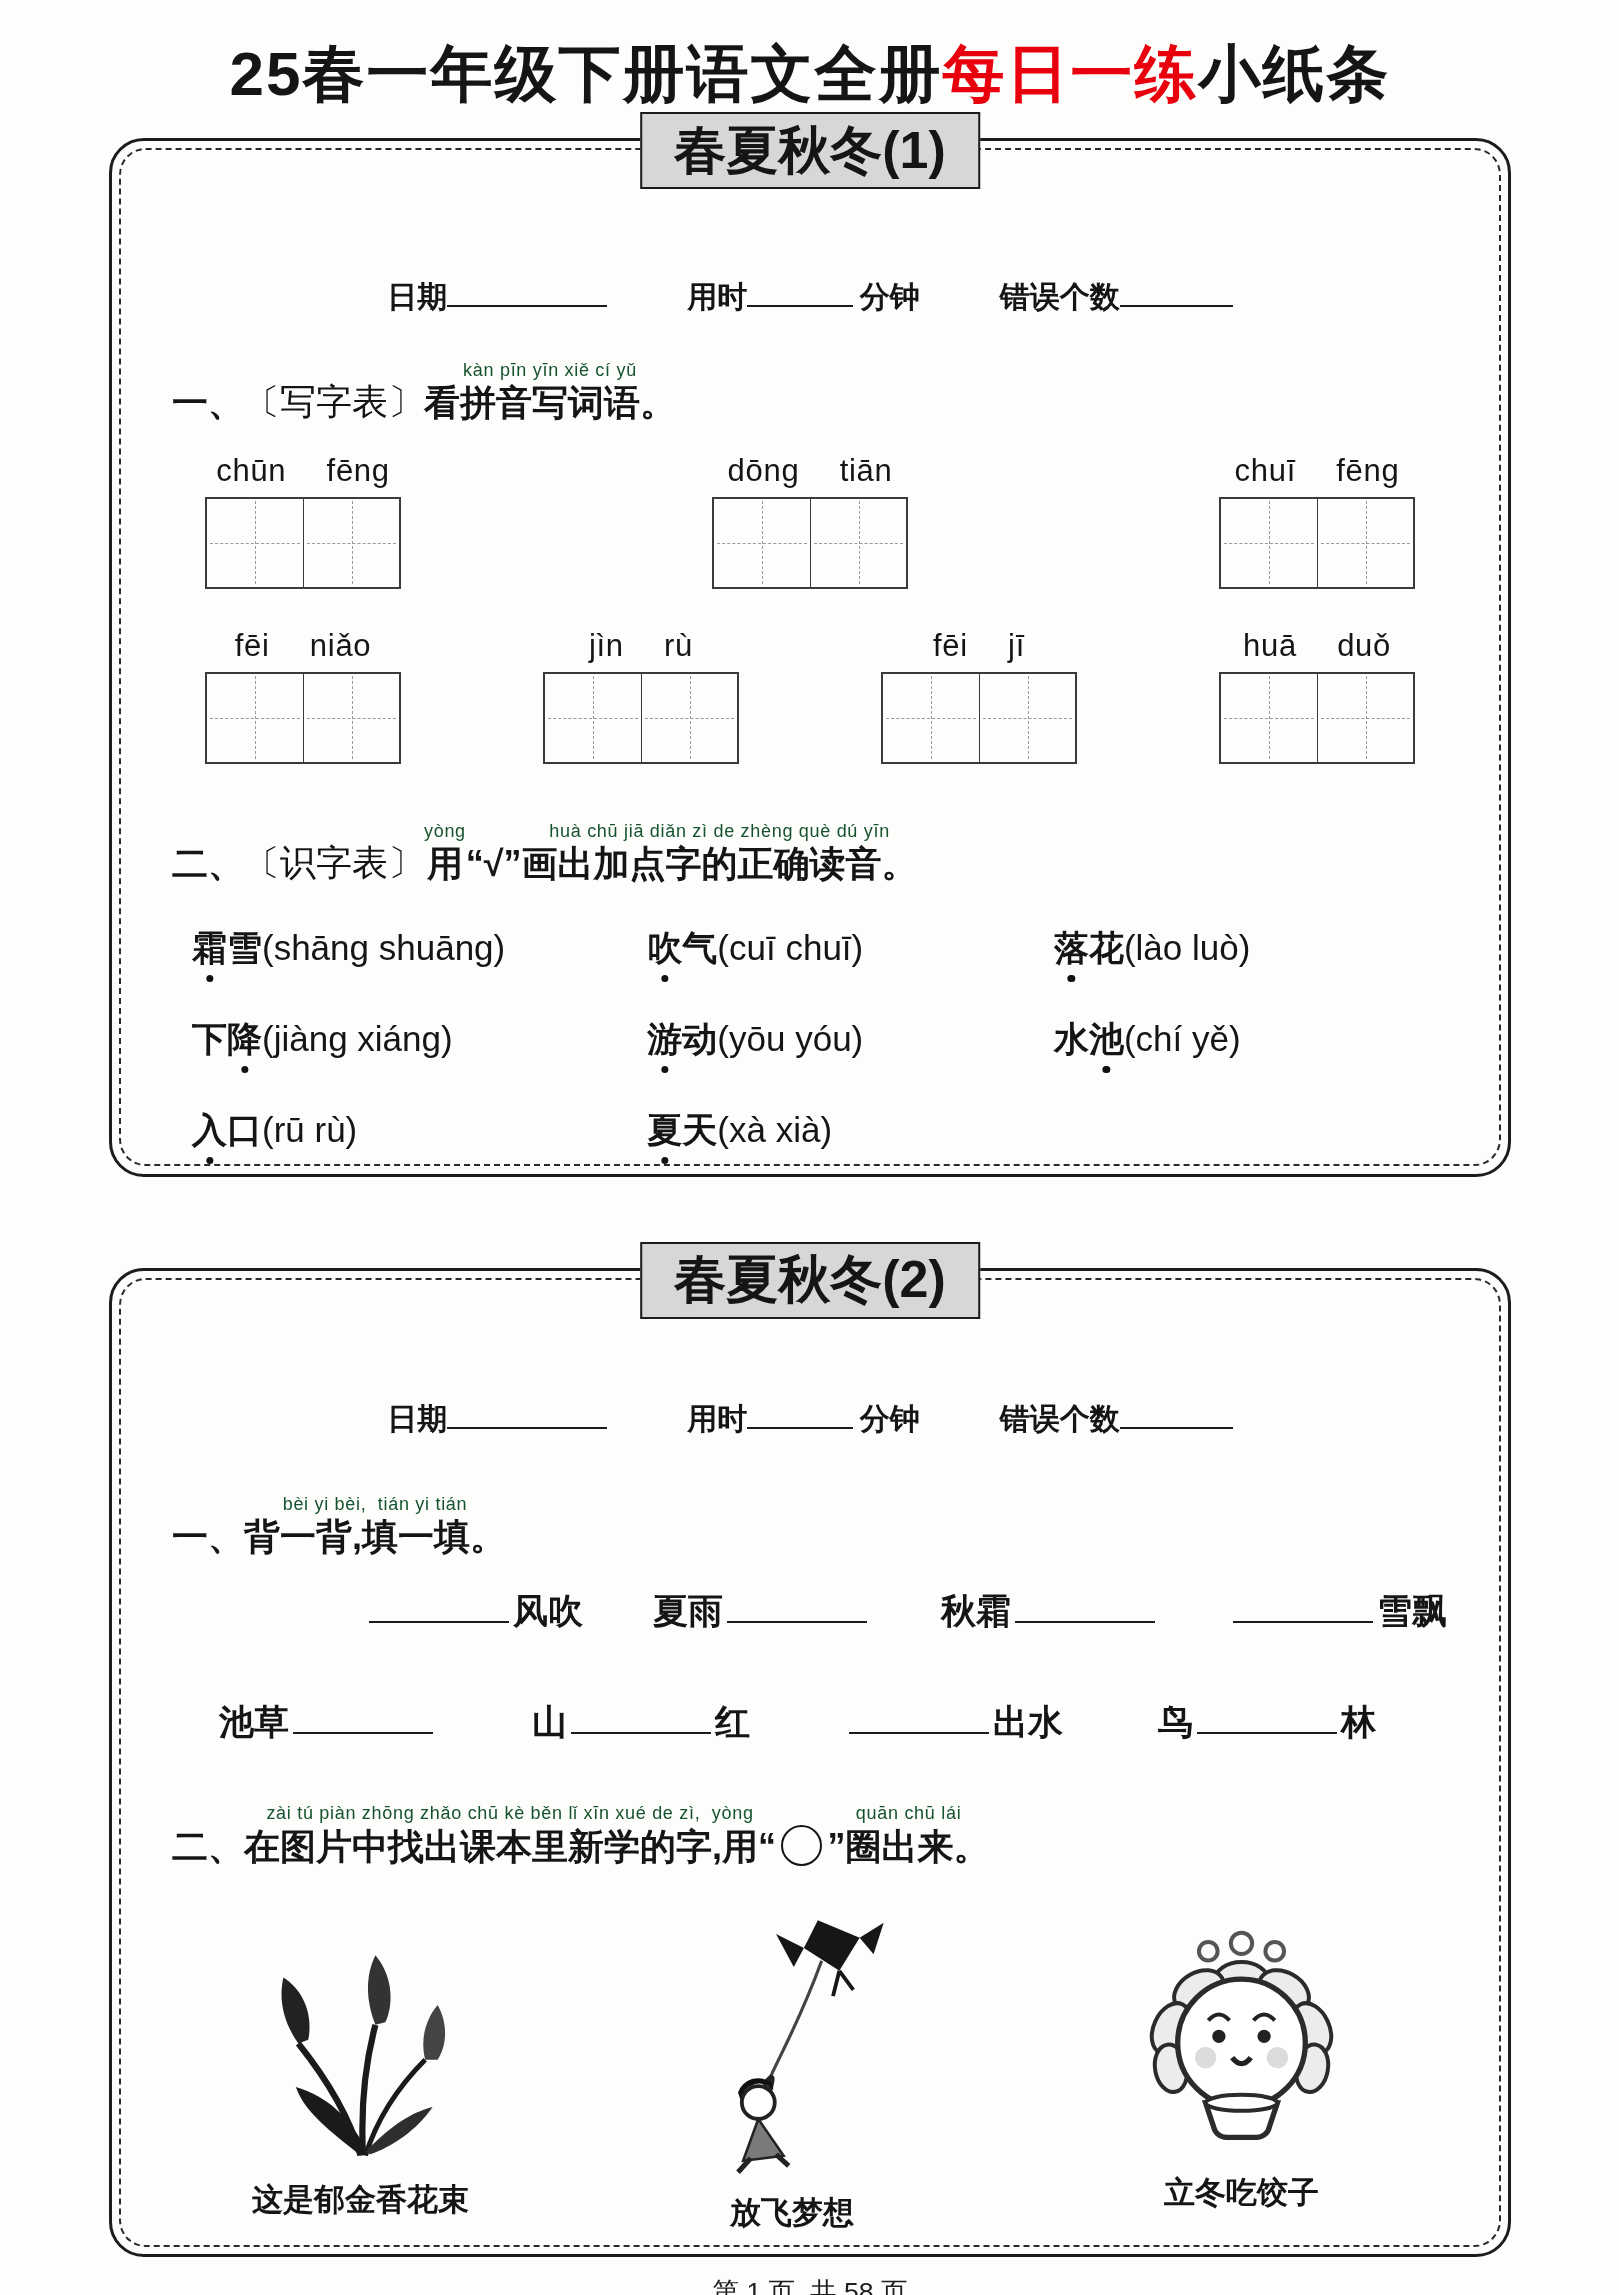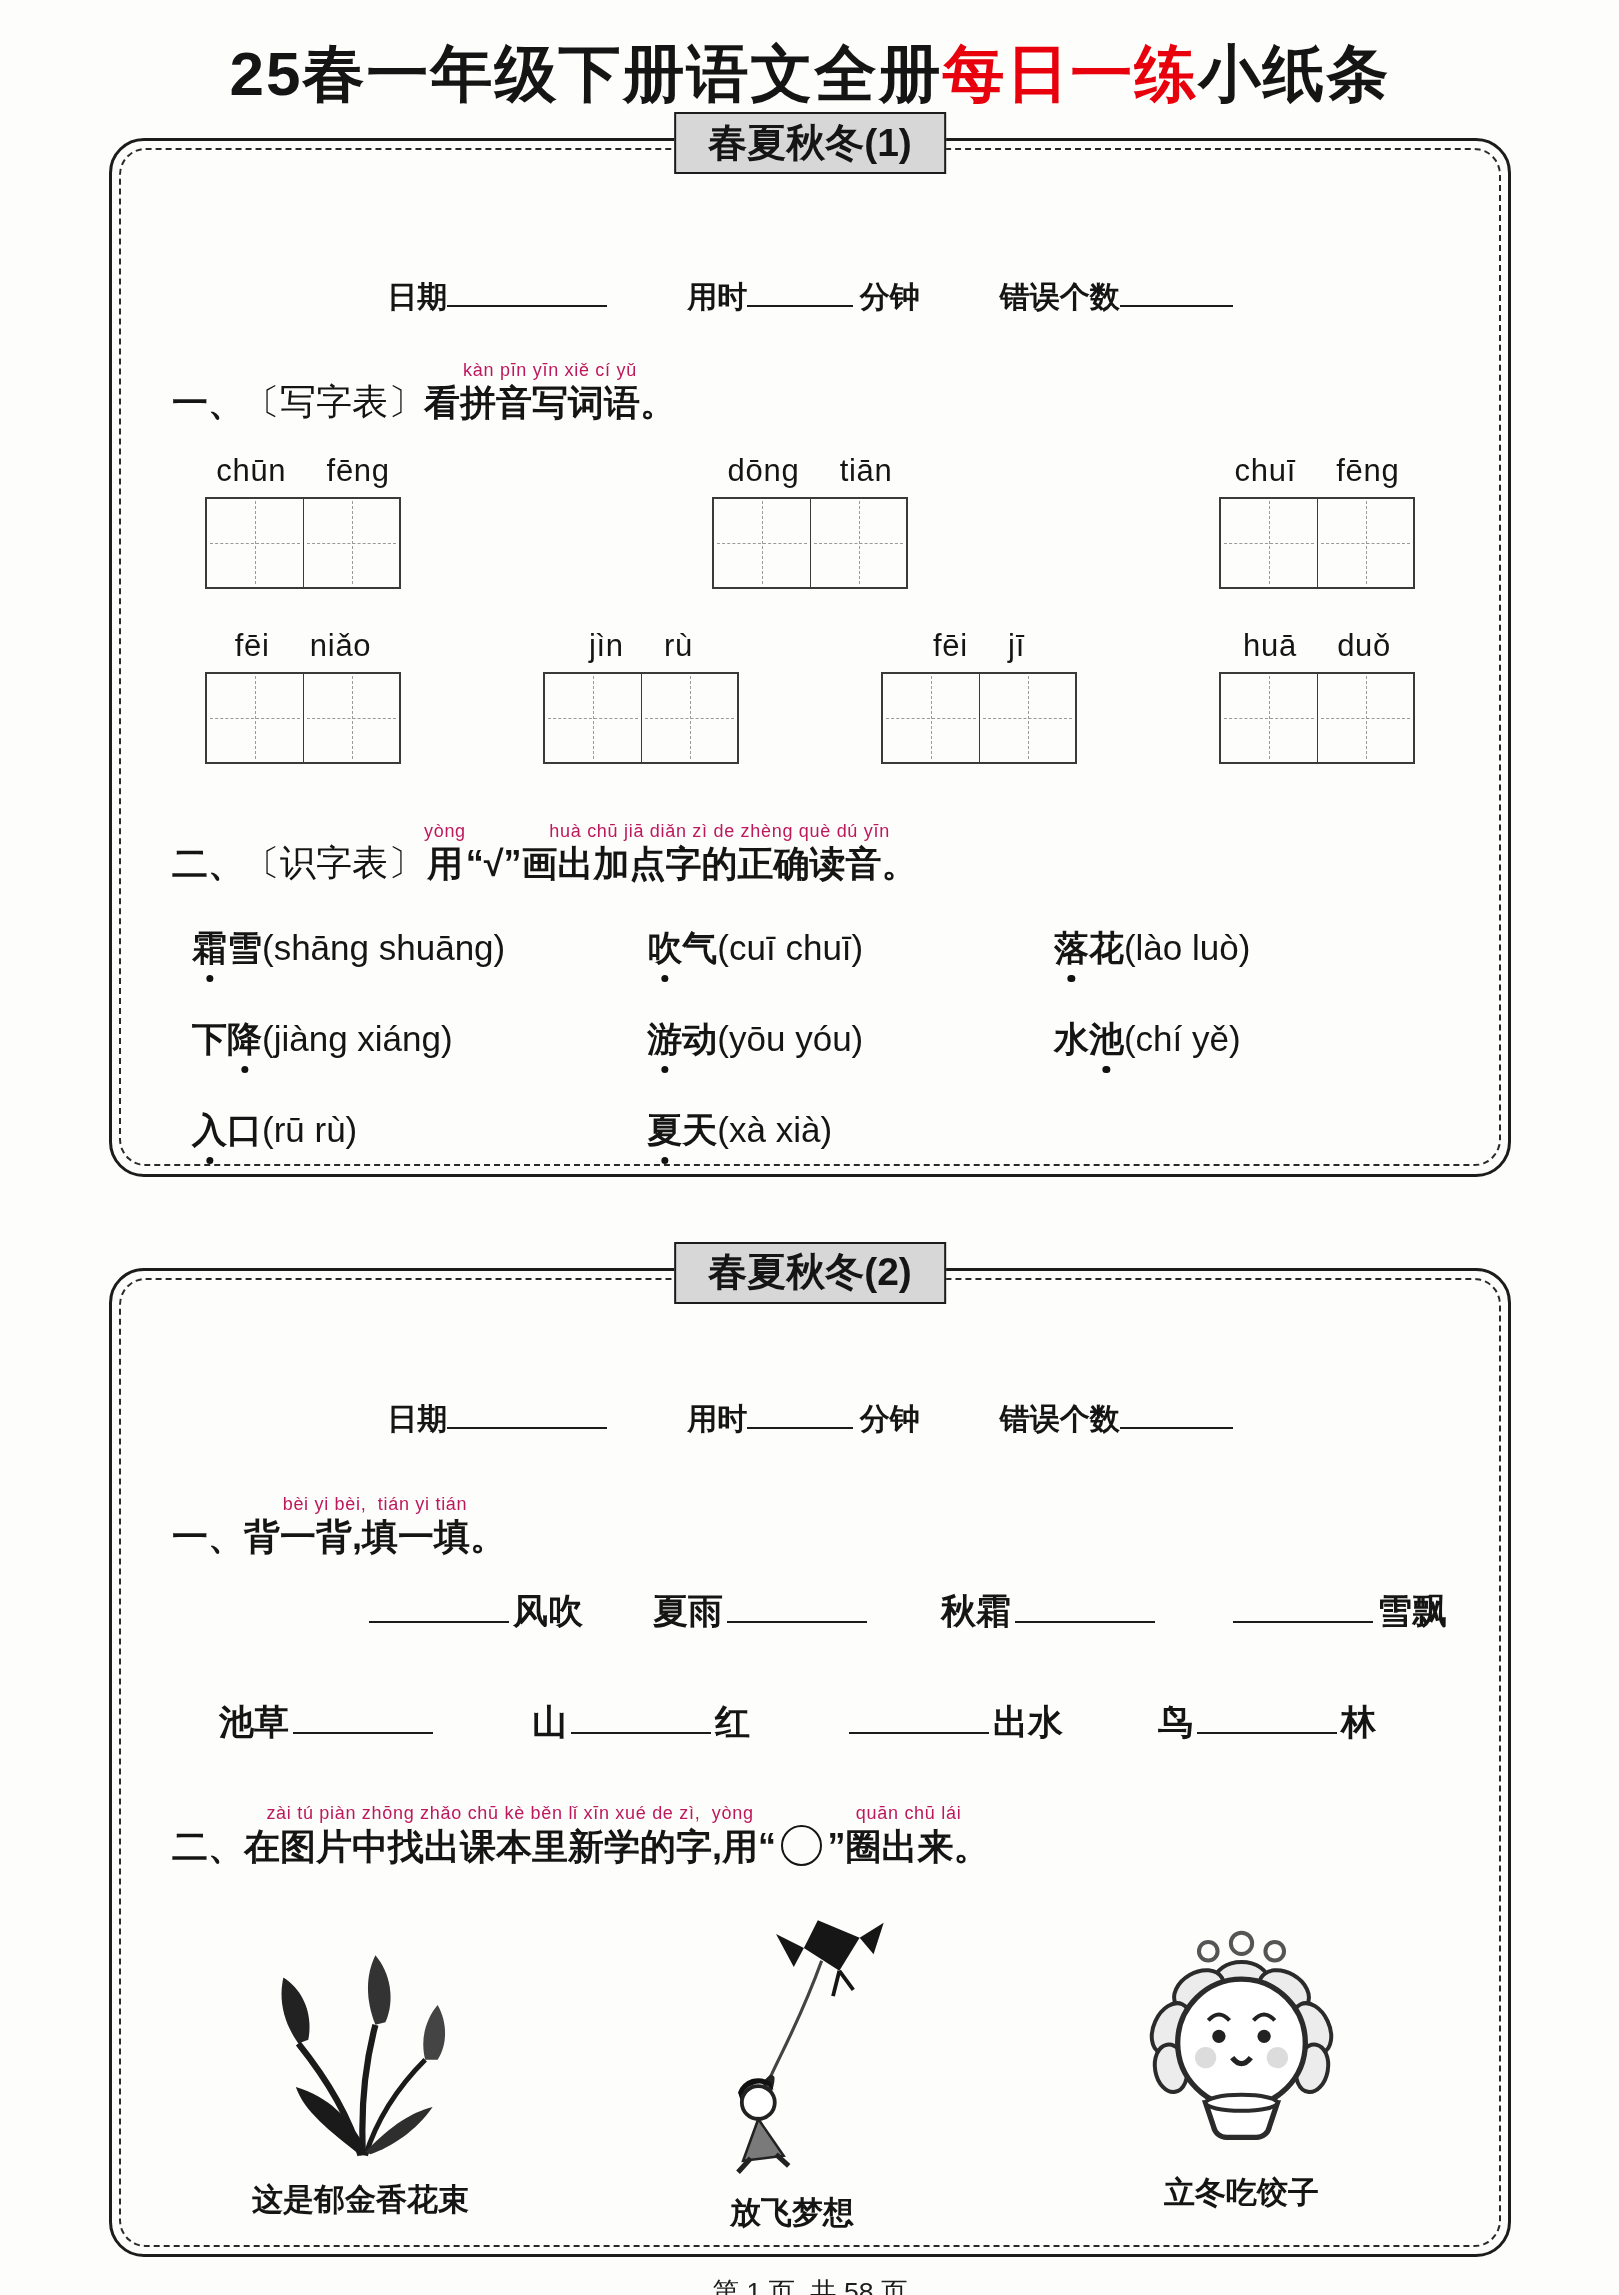--- a/index.html
+++ b/index.html
@@ -44,7 +44,7 @@
     background:#d7d7d7;
     border:2.7px solid #1c1c1c;
     padding:6.6px 32px;
-    font-size:39px; font-weight:800;
+    font-size:52px; font-weight:800;
     line-height:1.15;
     z-index:3;
     white-space:nowrap;

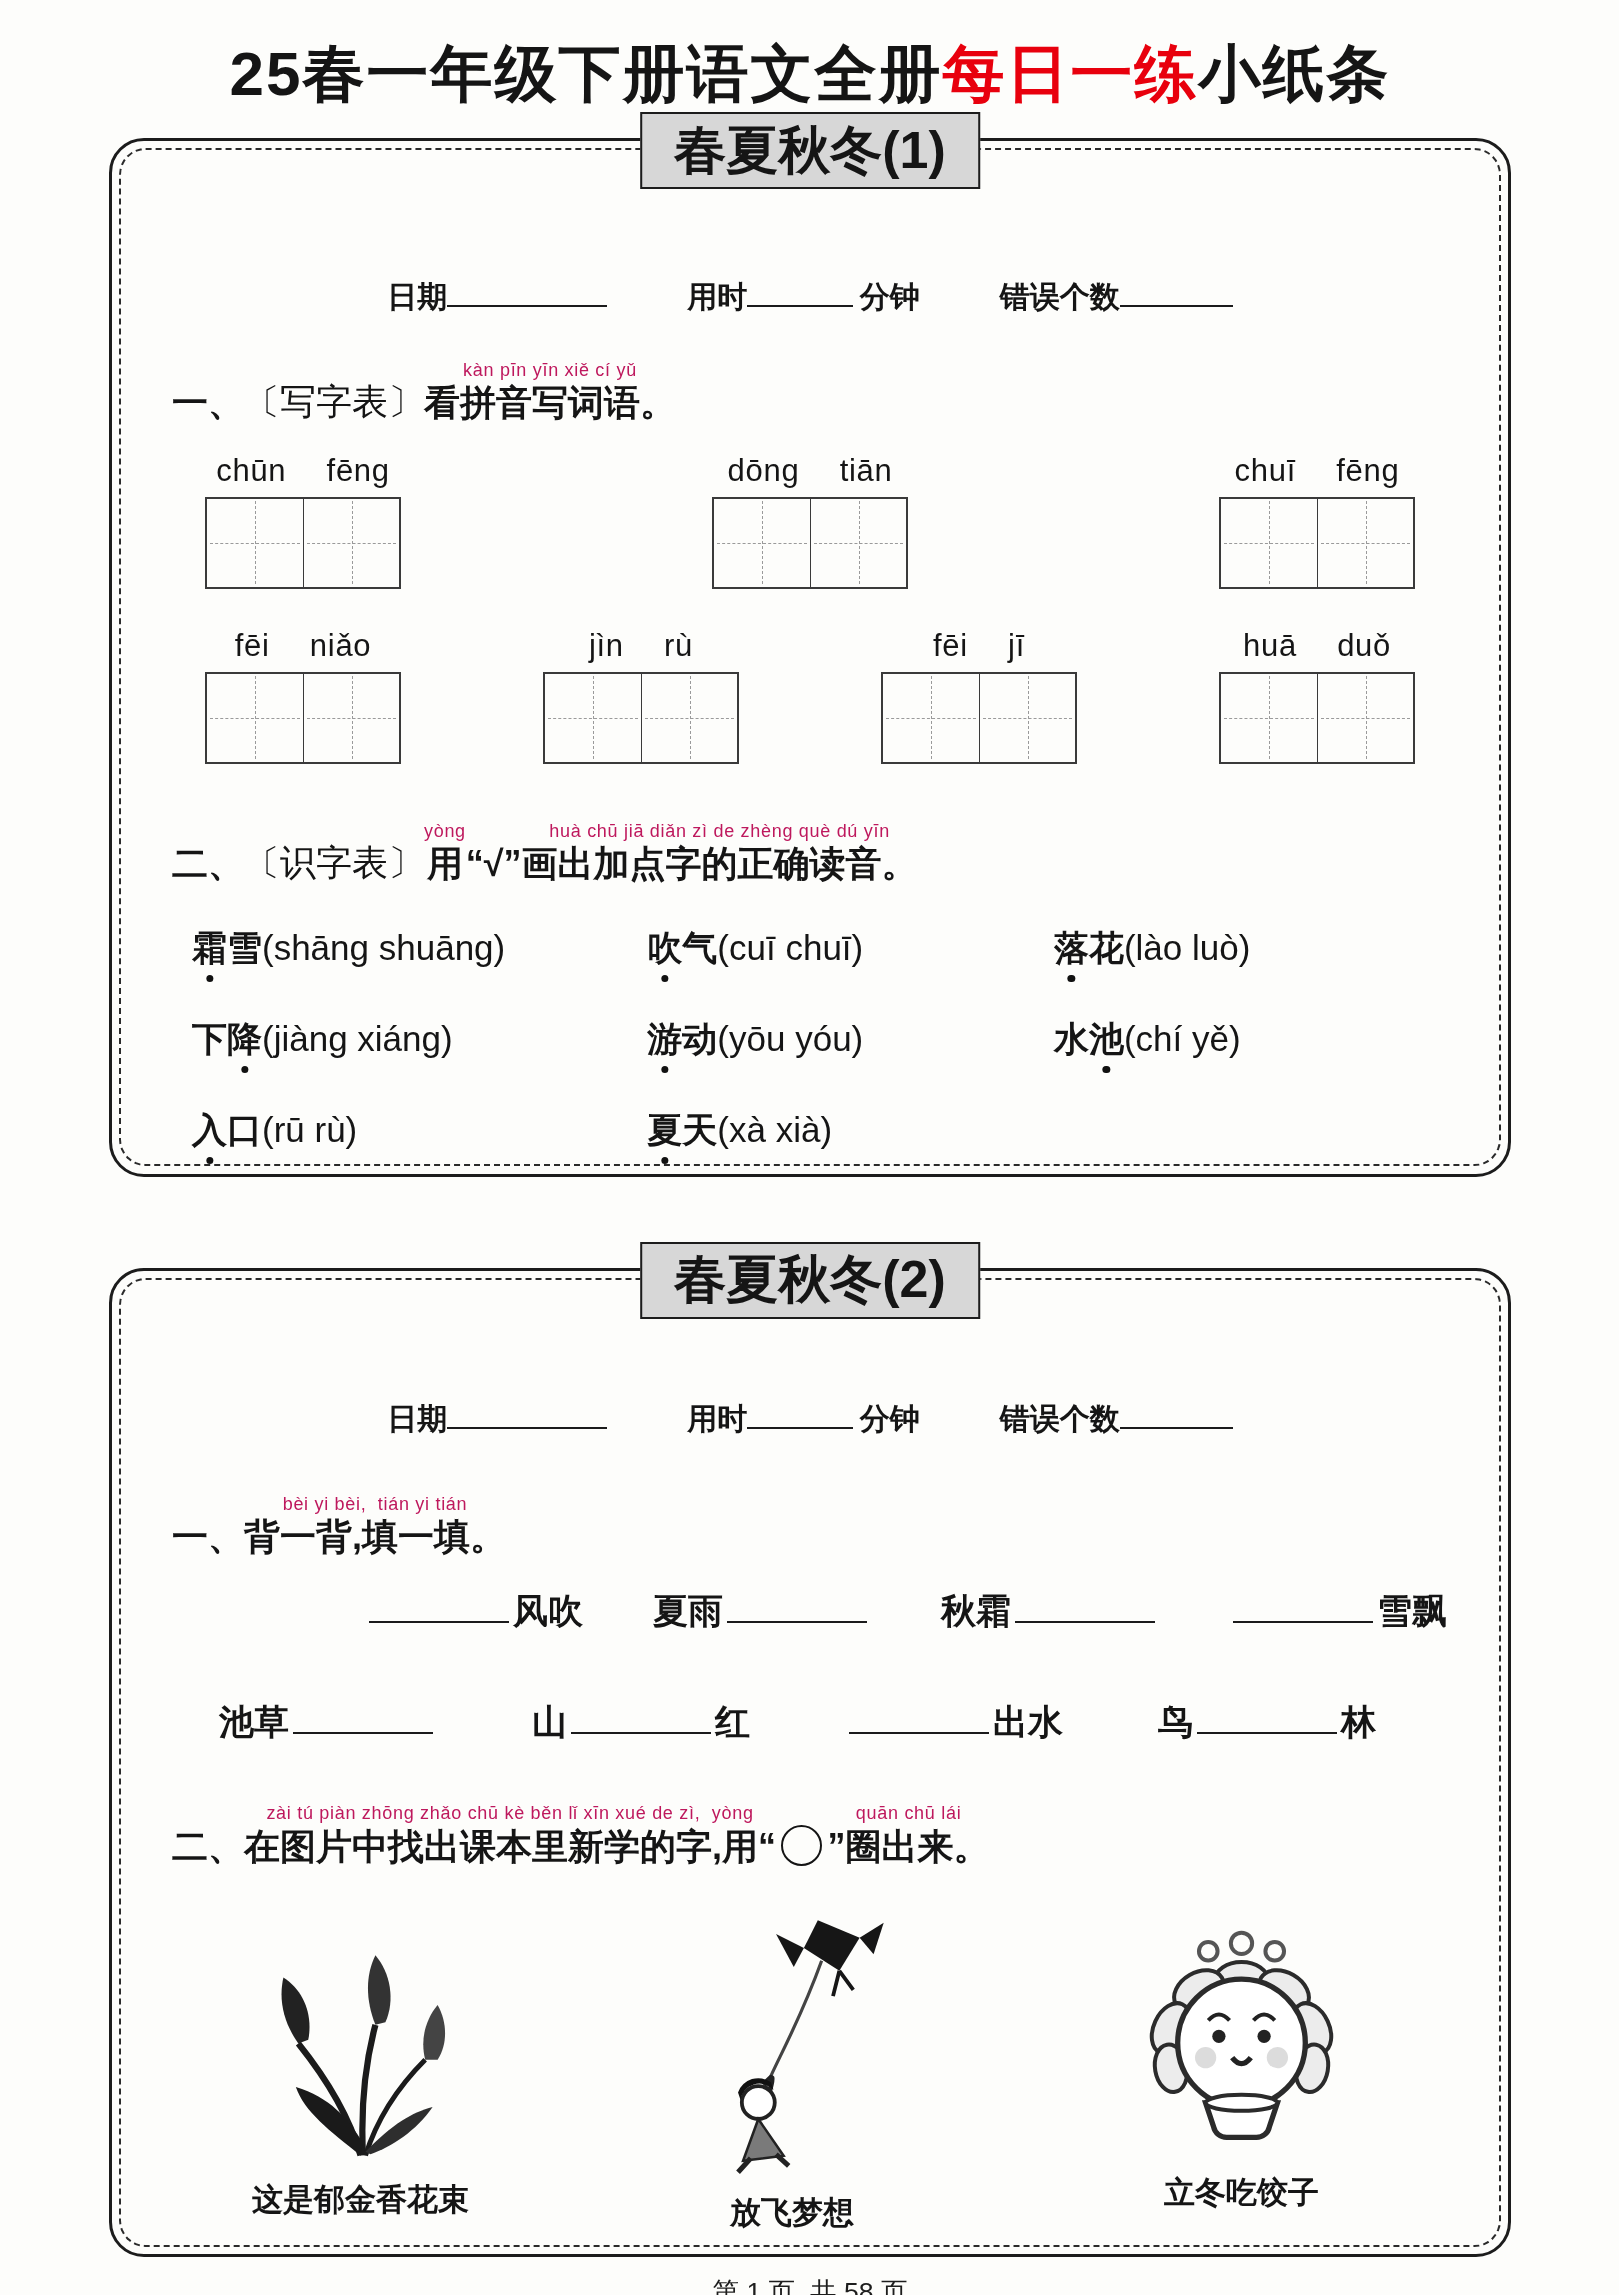--- a/index.html
+++ b/index.html
@@ -72,7 +72,7 @@
   }
   .bracket { font-weight:400;font-family:Liberation Serif, serif; }
   .ruby { display:inline-flex; flex-direction:column; align-items:center; }
-  .ruby .py { font-size:18px; font-weight:400; letter-spacing:0.7px; line-height:1.3; color:#be185d; white-space:pre; }
+  .ruby .py { font-size:18px; font-weight:400; letter-spacing:0.7px; line-height:1.3; color:#14532d; white-space:pre; }
   .ruby .rtxt { font-size:36px; font-weight:800; line-height:1.15; }
 
   #box1 .head-s1 { margin-top:41px; }

